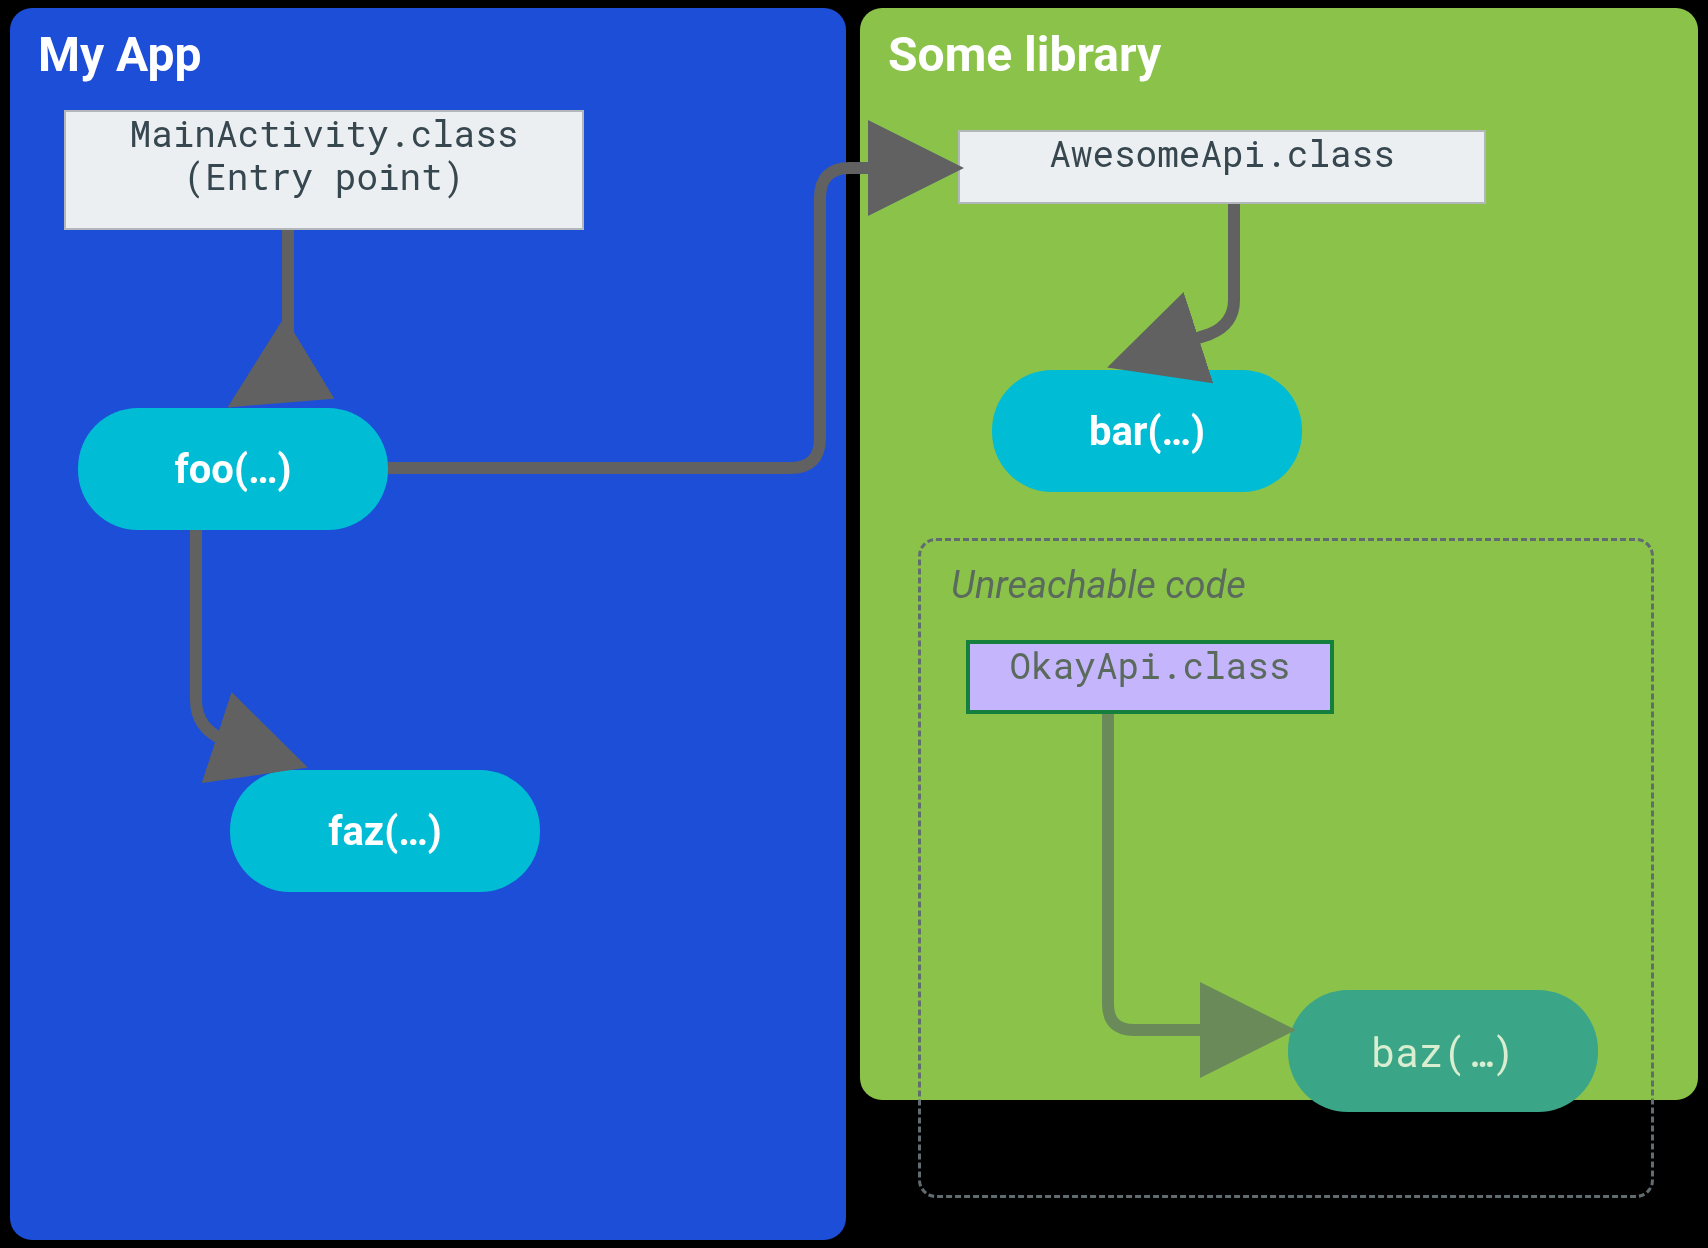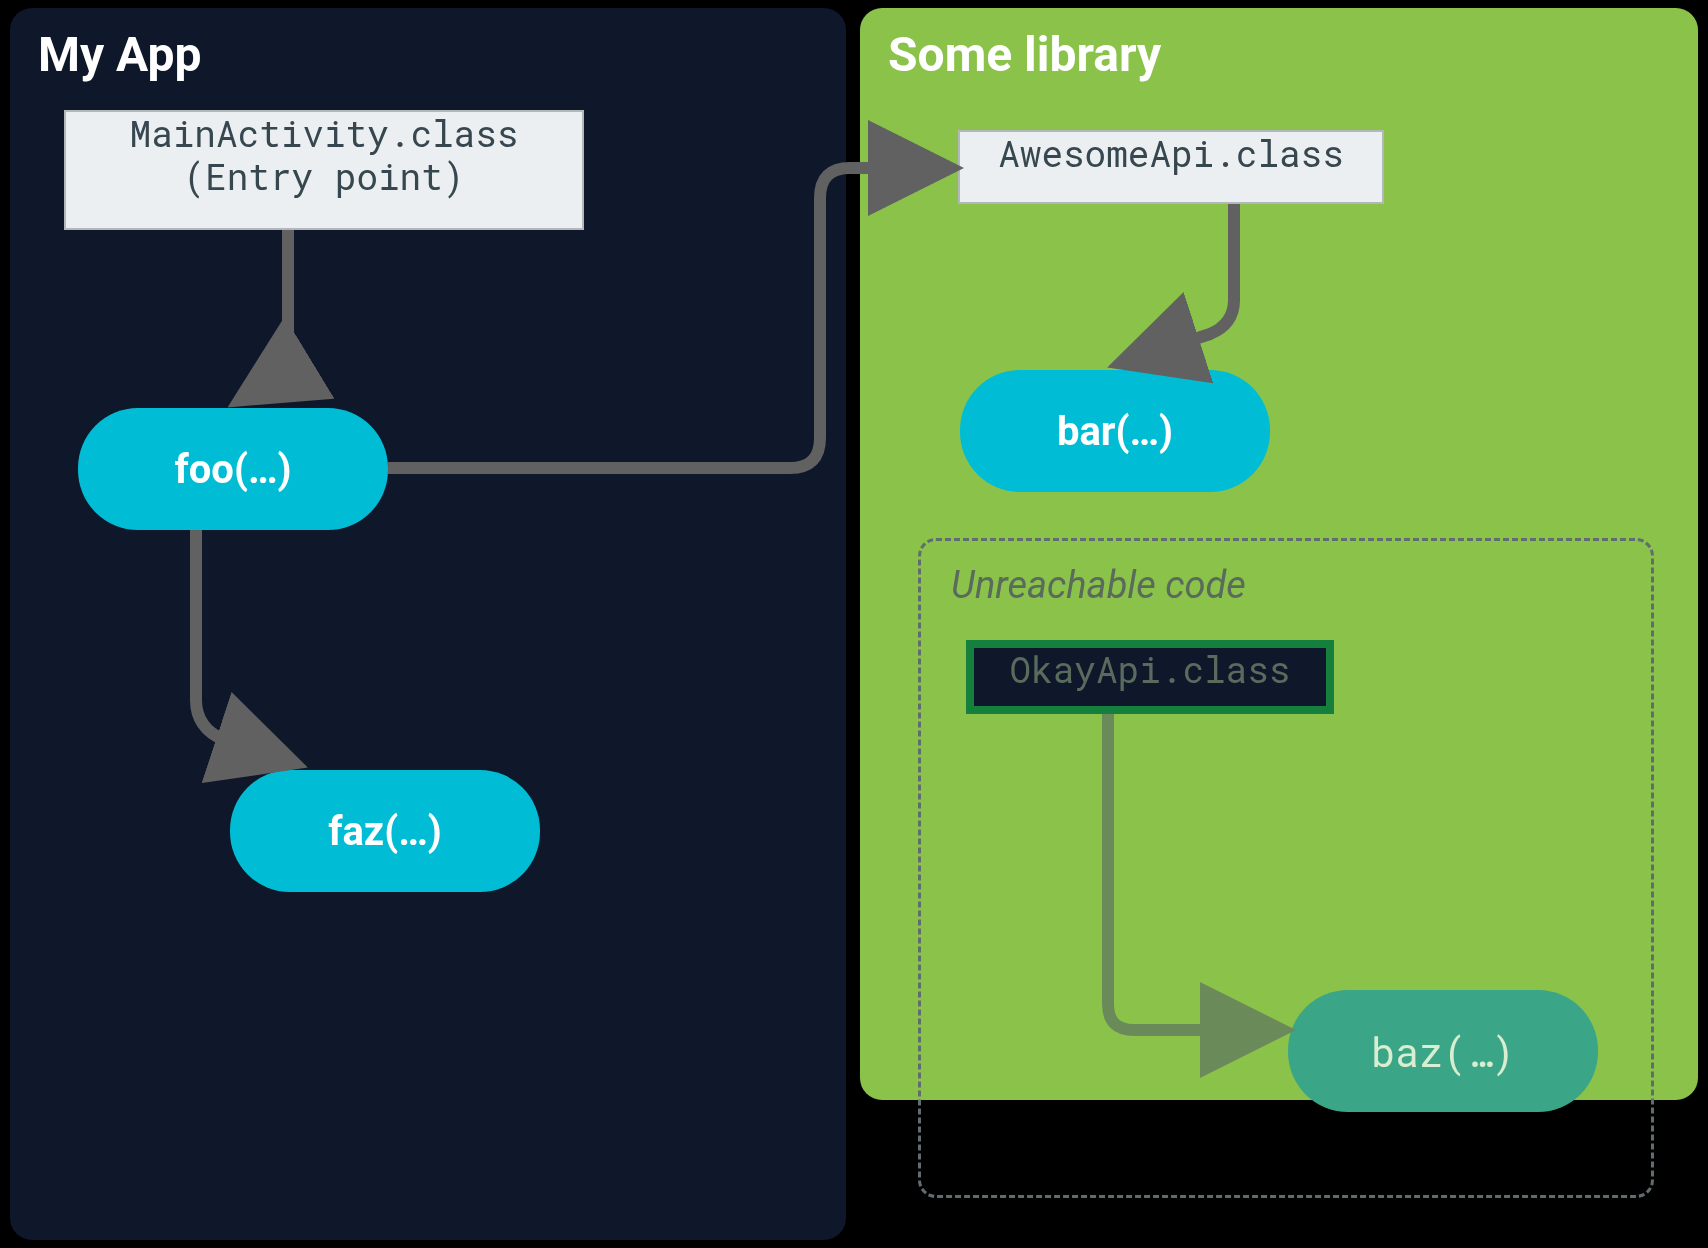--- a/index.html
+++ b/index.html
@@ -20,7 +20,7 @@
     box-sizing: border-box;
   }
   .panel.left {
-    background: #0f172a;
+    background: #1d4ed8;
   }
   .panel.right {
     background: #8BC34A;

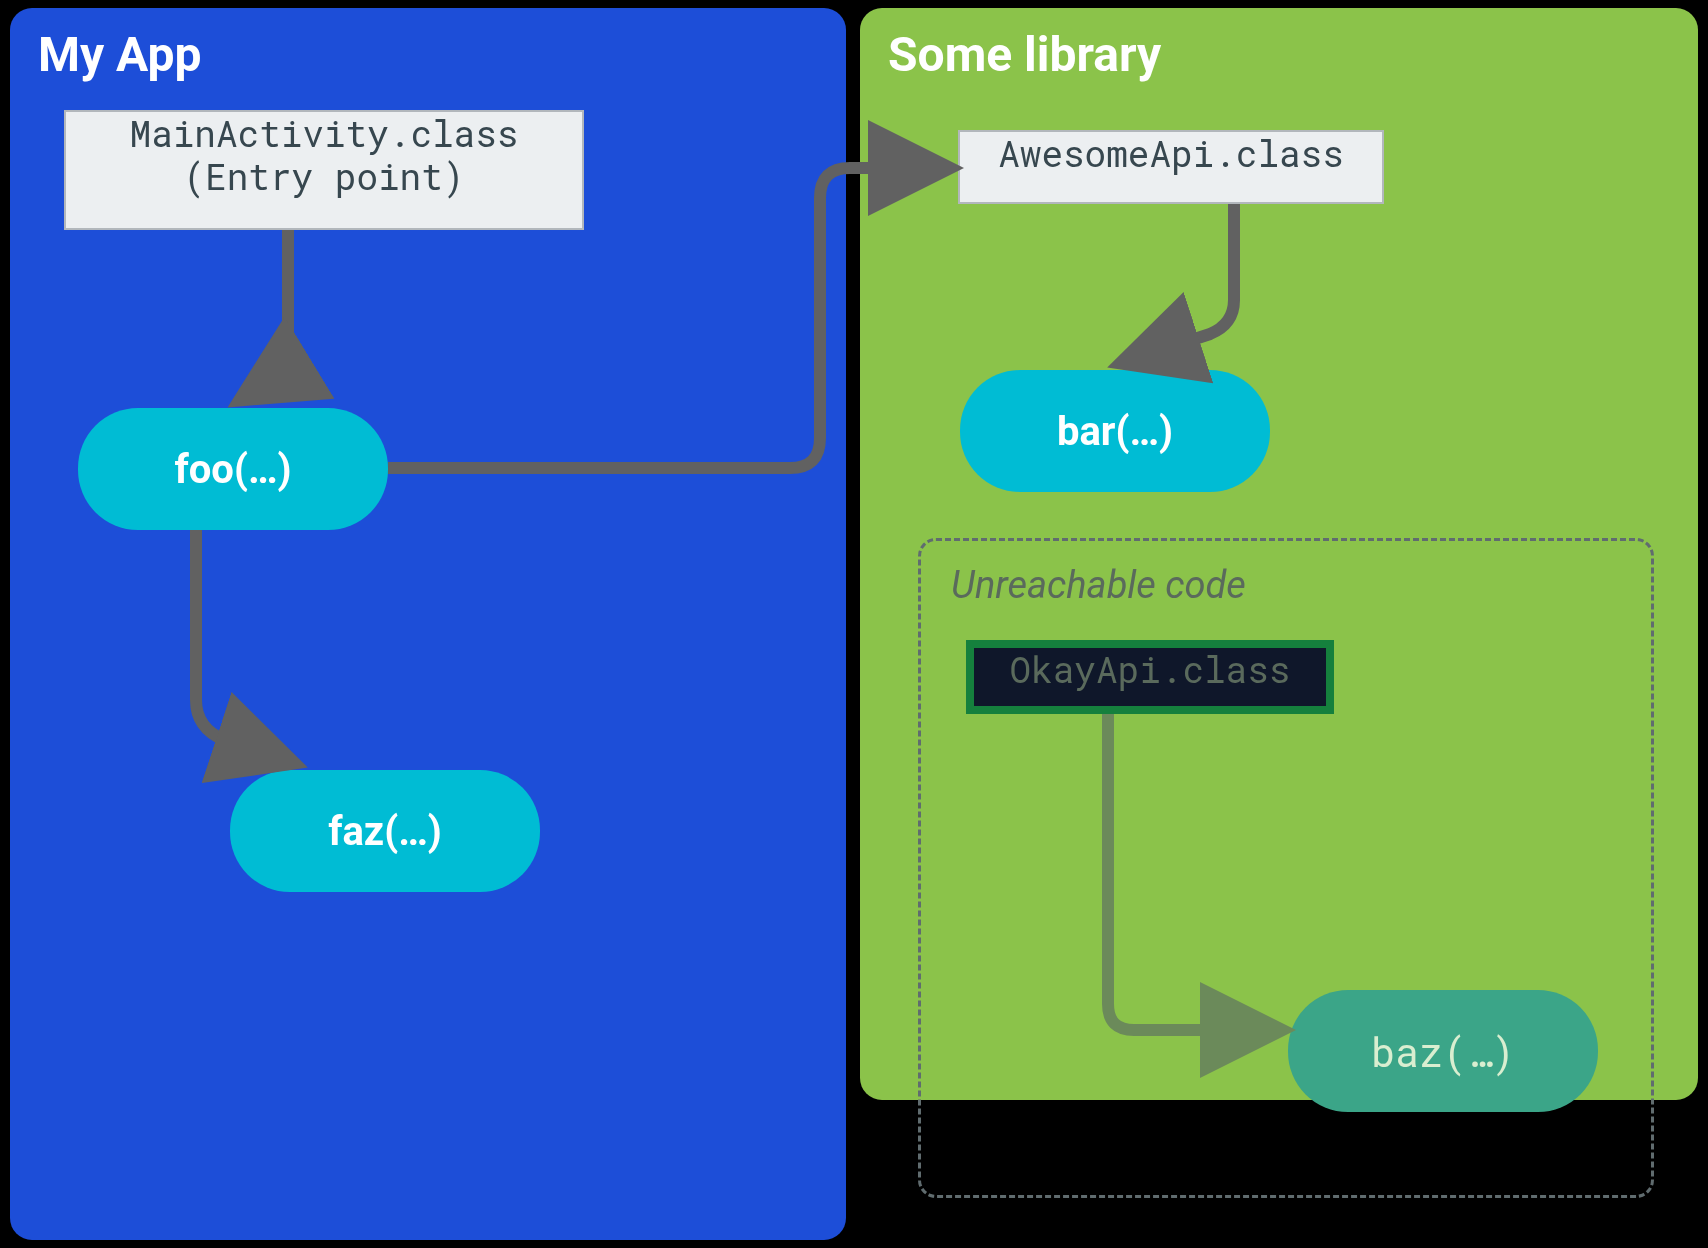--- a/index.html
+++ b/index.html
@@ -115,7 +115,7 @@
 
   <div class="pill" style="left:78px; top:408px; width:310px; height:122px;">foo(…)</div>
 
-  <div class="class-box" style="left:958px; top:130px; width:426px; height:74px;">AwesomeApi.class</div>
+  <div class="class-box" style="left:958px; top:130px; width:528px; height:74px;">AwesomeApi.class</div>
 
   <div class="pill" style="left:960px; top:370px; width:310px; height:122px;">bar(…)</div>
 

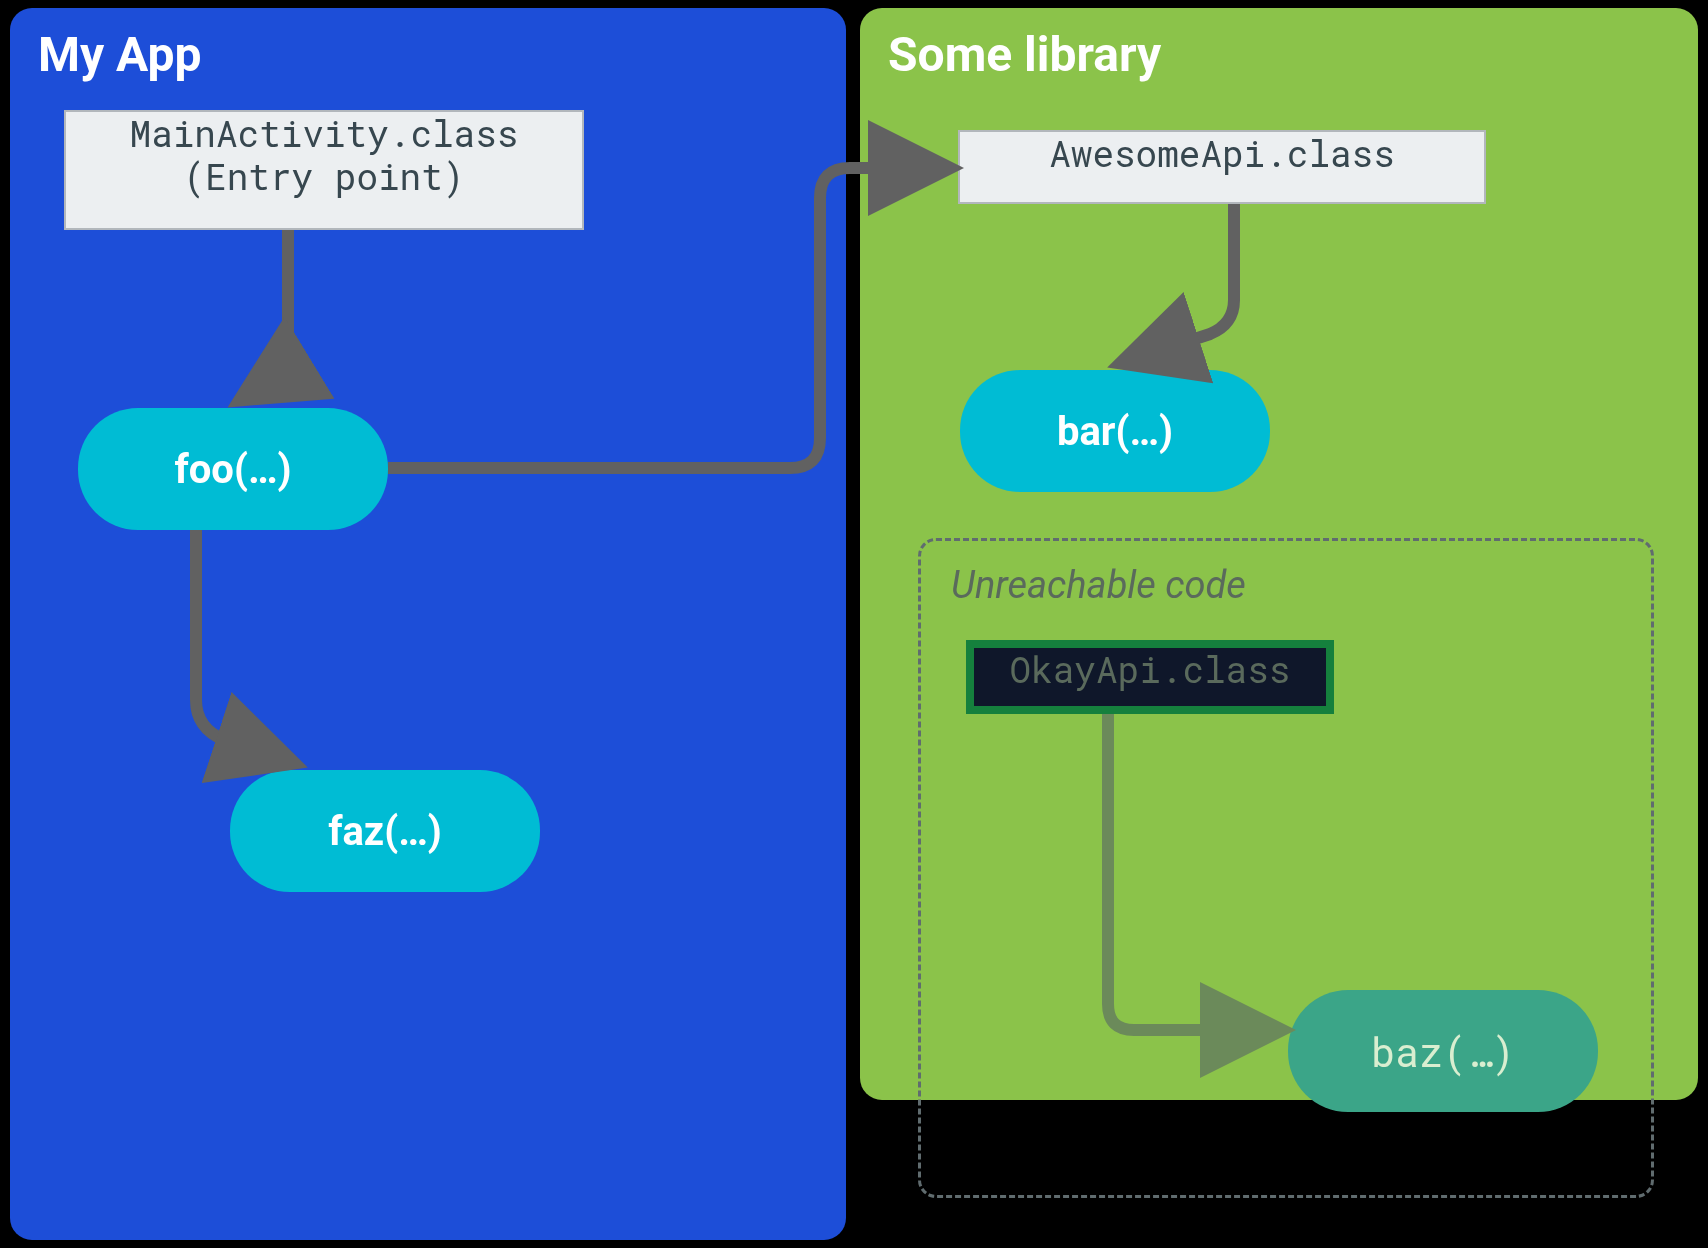--- a/index.html
+++ b/index.html
@@ -117,7 +117,7 @@
 
   <div class="class-box" style="left:958px; top:130px; width:528px; height:74px;">AwesomeApi.class</div>
 
-  <div class="pill" style="left:960px; top:370px; width:310px; height:122px;">bar(…)</div>
+  <div class="pill" style="left:992px; top:370px; width:310px; height:122px;">bar(…)</div>
 
   <div class="dashed-box" style="left:918px; top:538px; width:736px; height:660px;">
     <div class="dashed-title">Unreachable code</div>

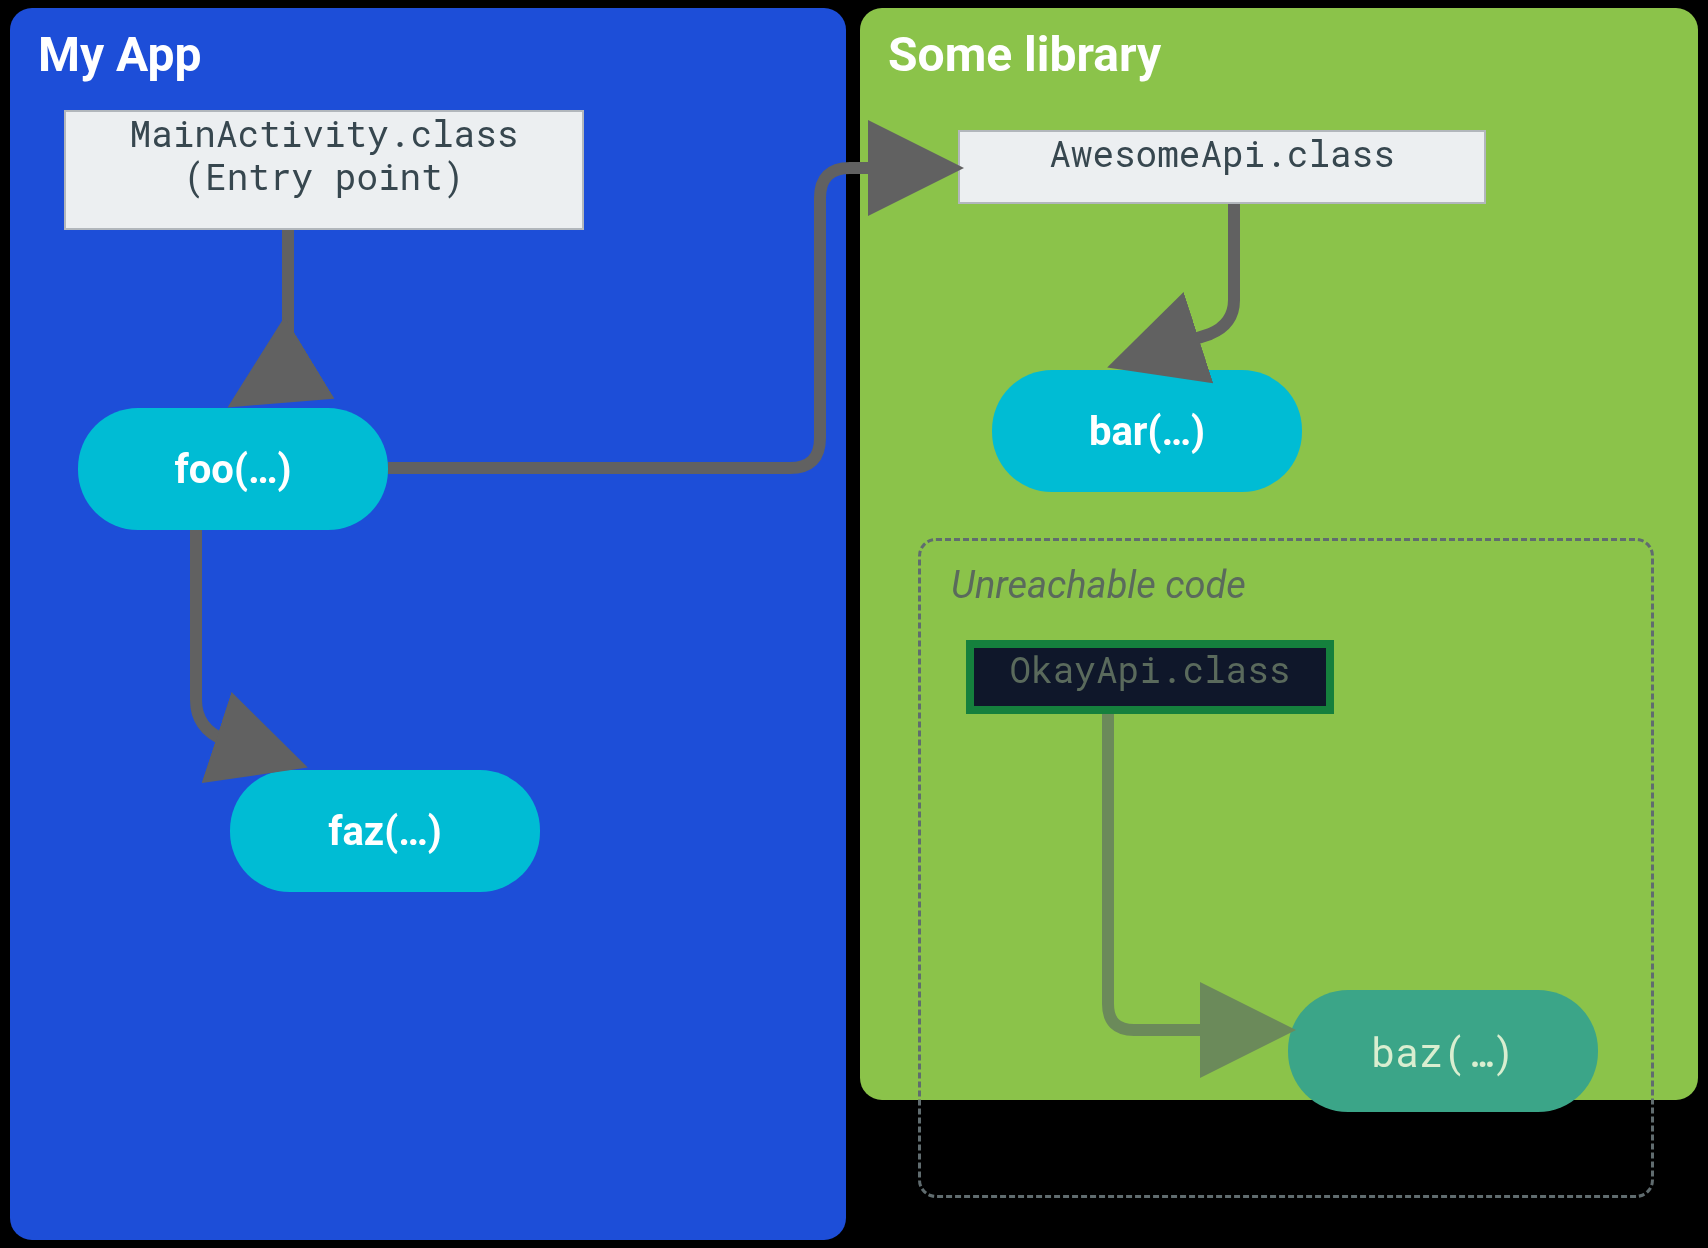--- a/index.html
+++ b/index.html
@@ -81,8 +81,8 @@
     text-align: center;
   }
   .class-box.faded {
-    background: #0f172a;
-    border: 8px solid #15803d;
+    background: #c4b5fd;
+    border: 4px solid #15803d;
     color: #5A6A5C;
   }
   svg.arrows {

